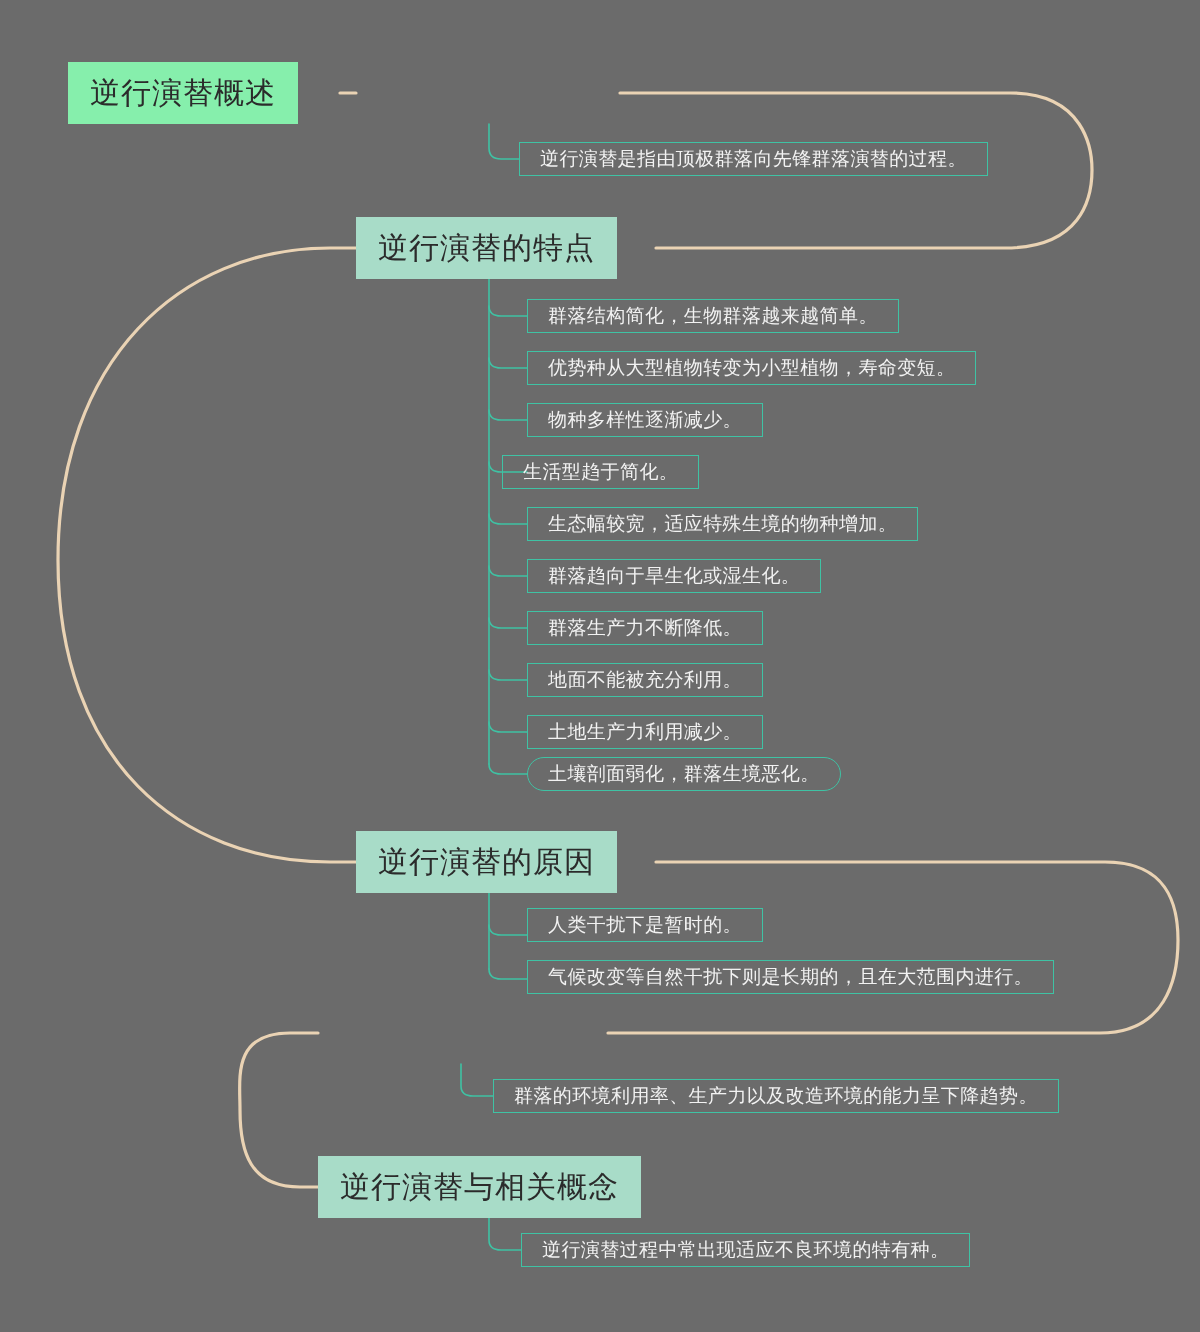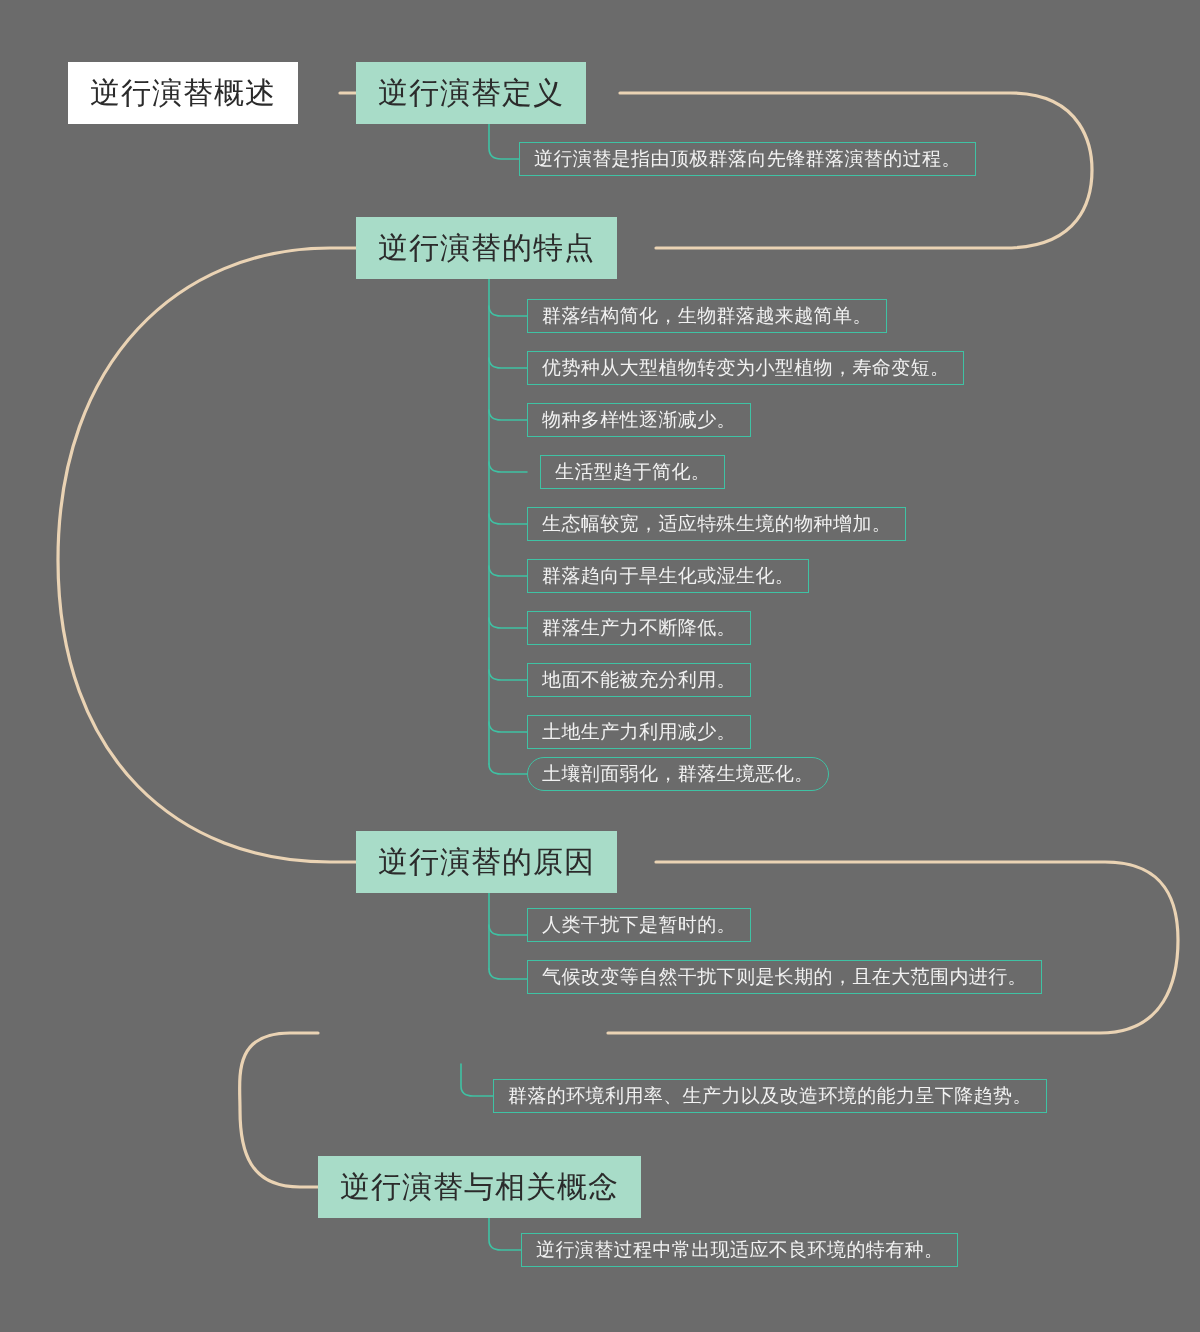--- a/index.html
+++ b/index.html
@@ -36,7 +36,7 @@
     white-space: nowrap;
   }
   .root-node {
-    background: #ffffff;
+    background: #86efac;
     color: #2b2b2b;
     font-size: 30px;
     padding: 0 22px;

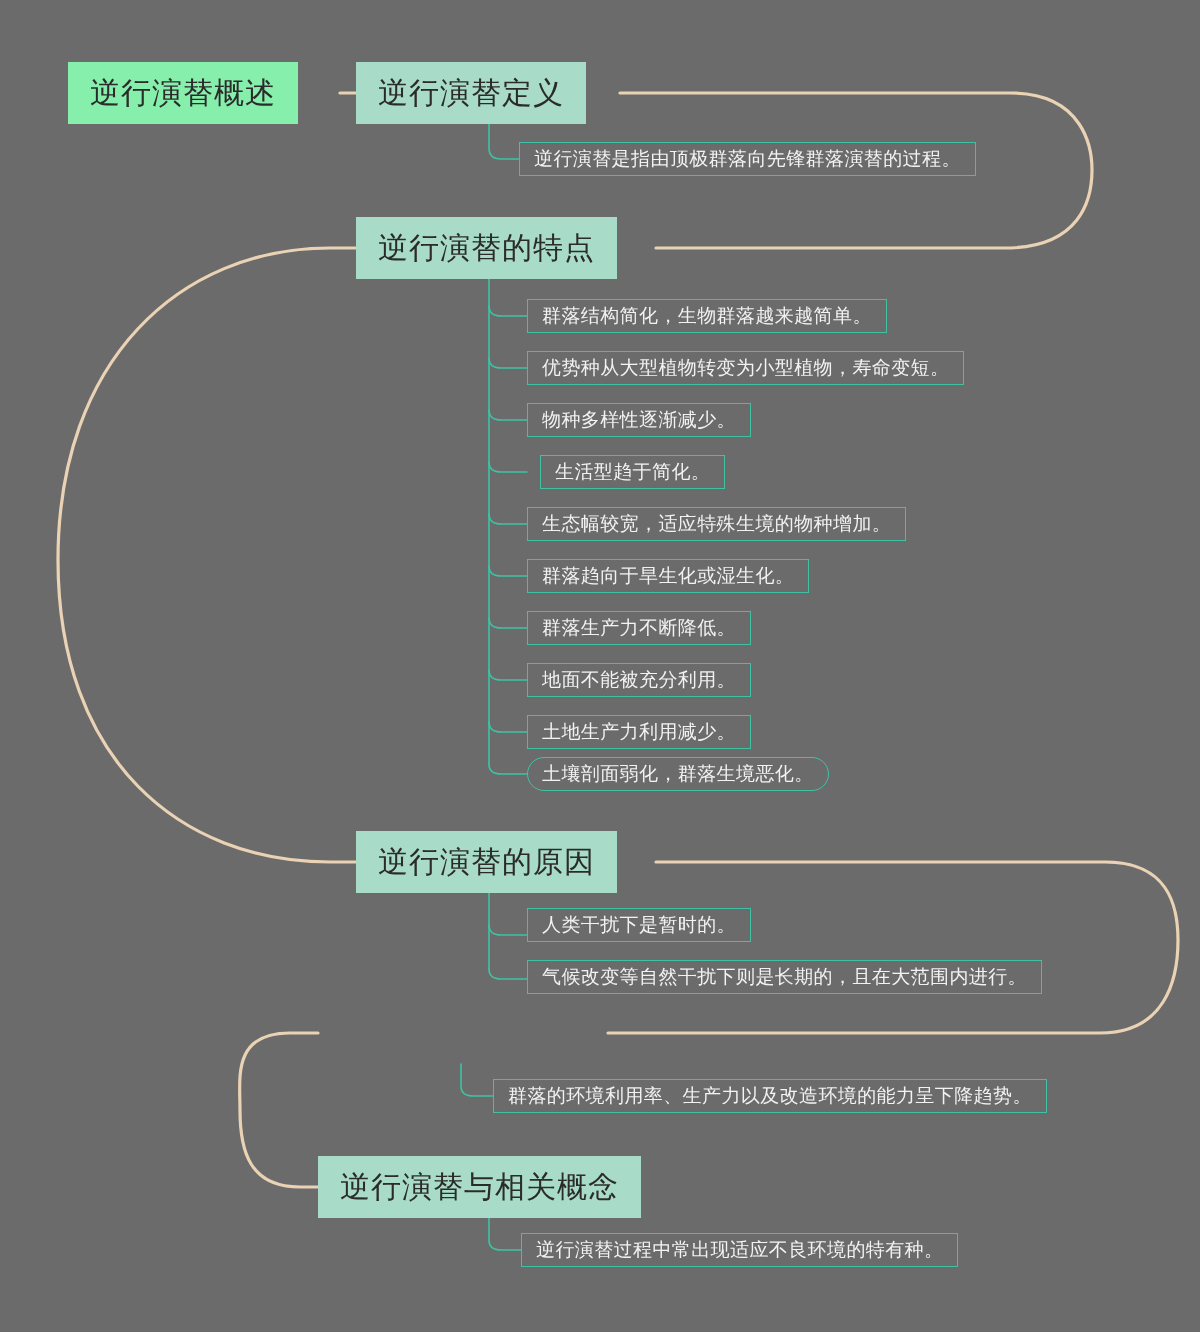--- a/index.html
+++ b/index.html
@@ -110,9 +110,6 @@
     <span>逆行演替概述</span>
   </div>
 
-  <div class="node branch-node" style="left:356px; top:62px;">
-    <span>逆行演替定义</span>
-  </div>
   <div class="node leaf-node" style="left:519px; top:142px;">
     <span>逆行演替是指由顶极群落向先锋群落演替的过程。</span>
   </div>

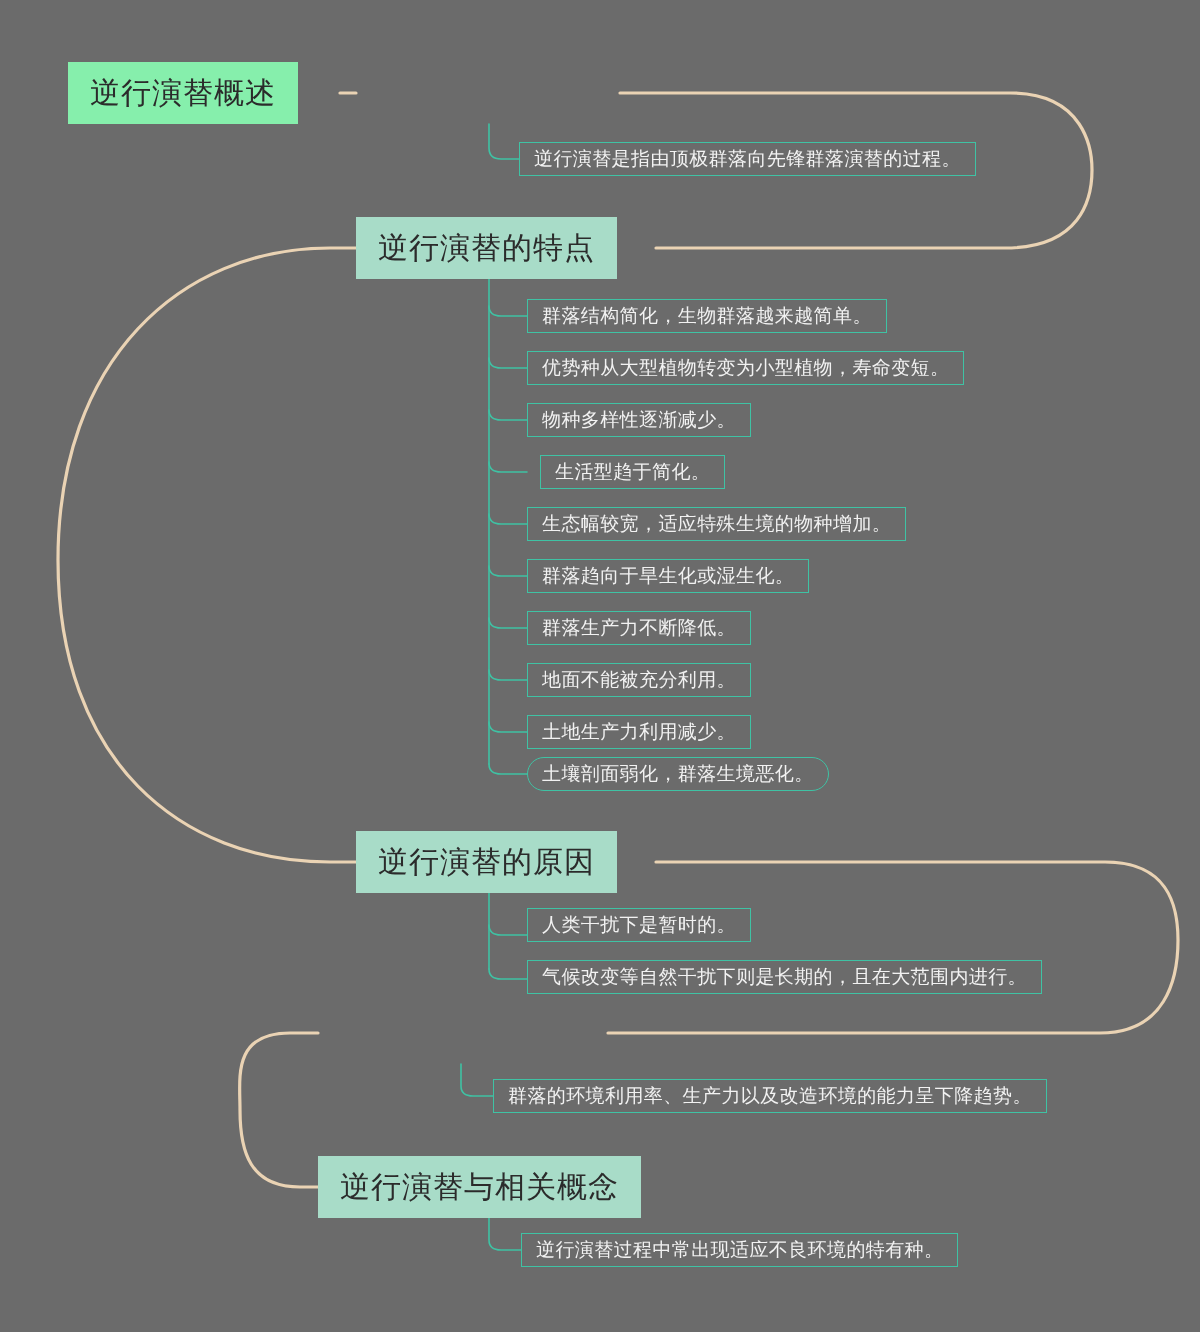--- a/index.html
+++ b/index.html
@@ -56,7 +56,7 @@
     border: 1.6px solid #3fc2a4;
     color: #f2f2f2;
     font-size: 19px;
-    padding: 0 14px;
+    padding: 0 20px;
     height: 34px;
     letter-spacing: 0.4px;
   }

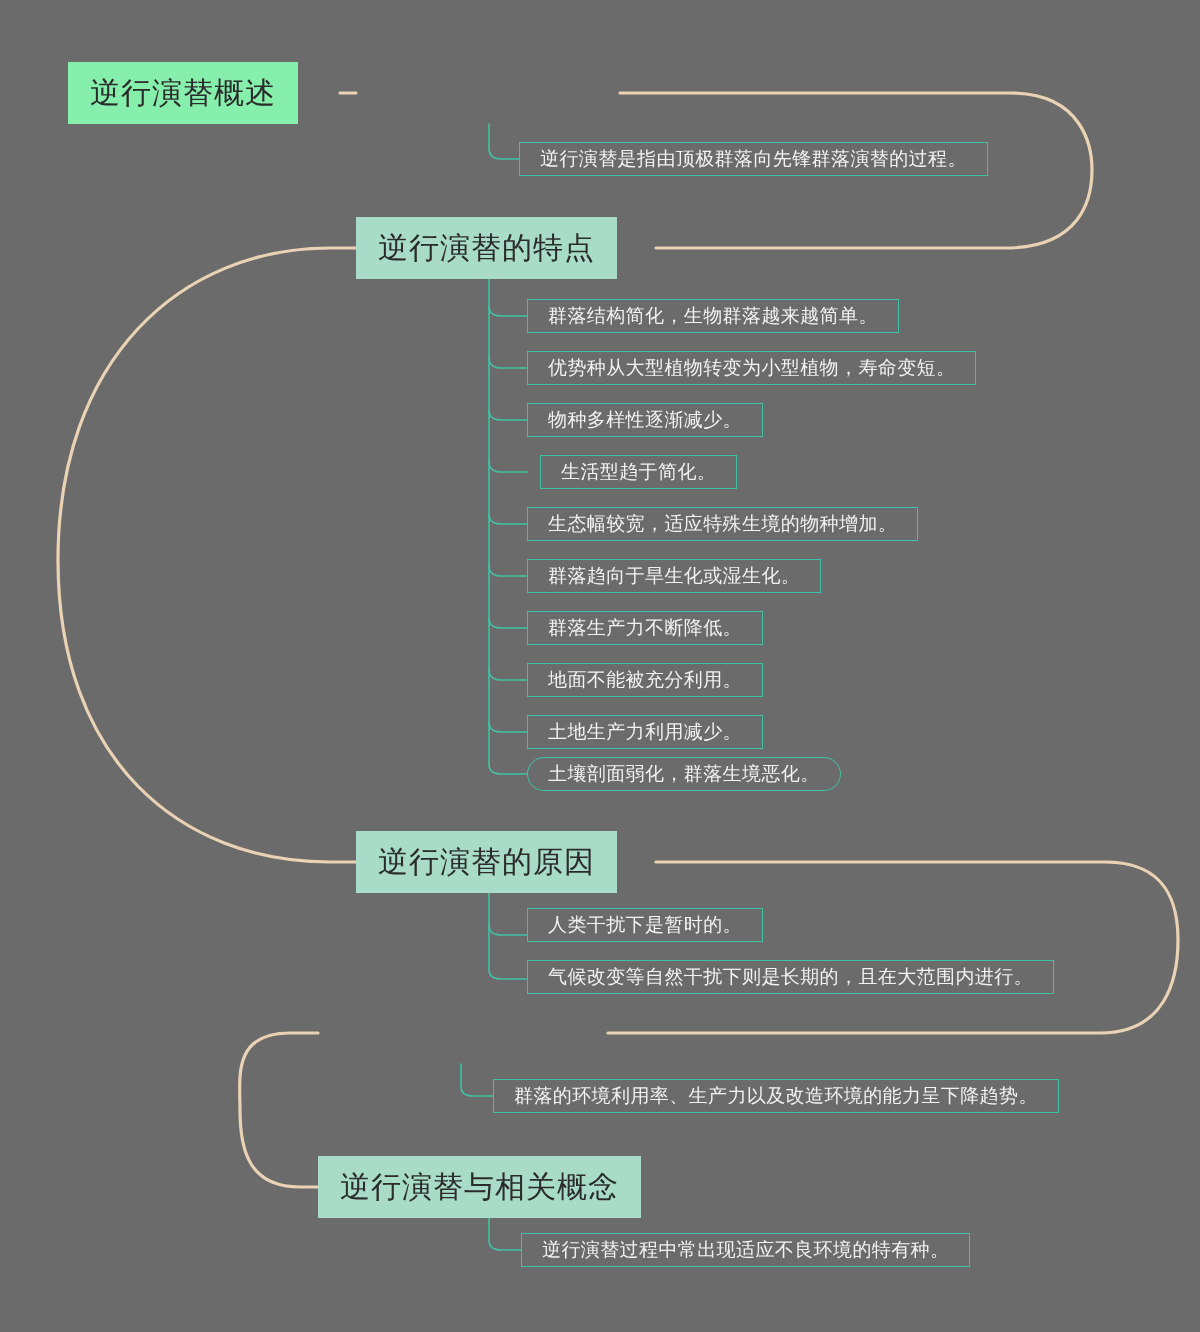--- a/index.html
+++ b/index.html
@@ -126,7 +126,7 @@
   <div class="node leaf-node" style="left:527px; top:403px;">
     <span>物种多样性逐渐减少。</span>
   </div>
-  <div class="node leaf-node" style="left:540px; top:455px;">
+  <div class="node leaf-node" style="left:502px; top:455px;">
     <span>生活型趋于简化。</span>
   </div>
   <div class="node leaf-node" style="left:527px; top:507px;">

